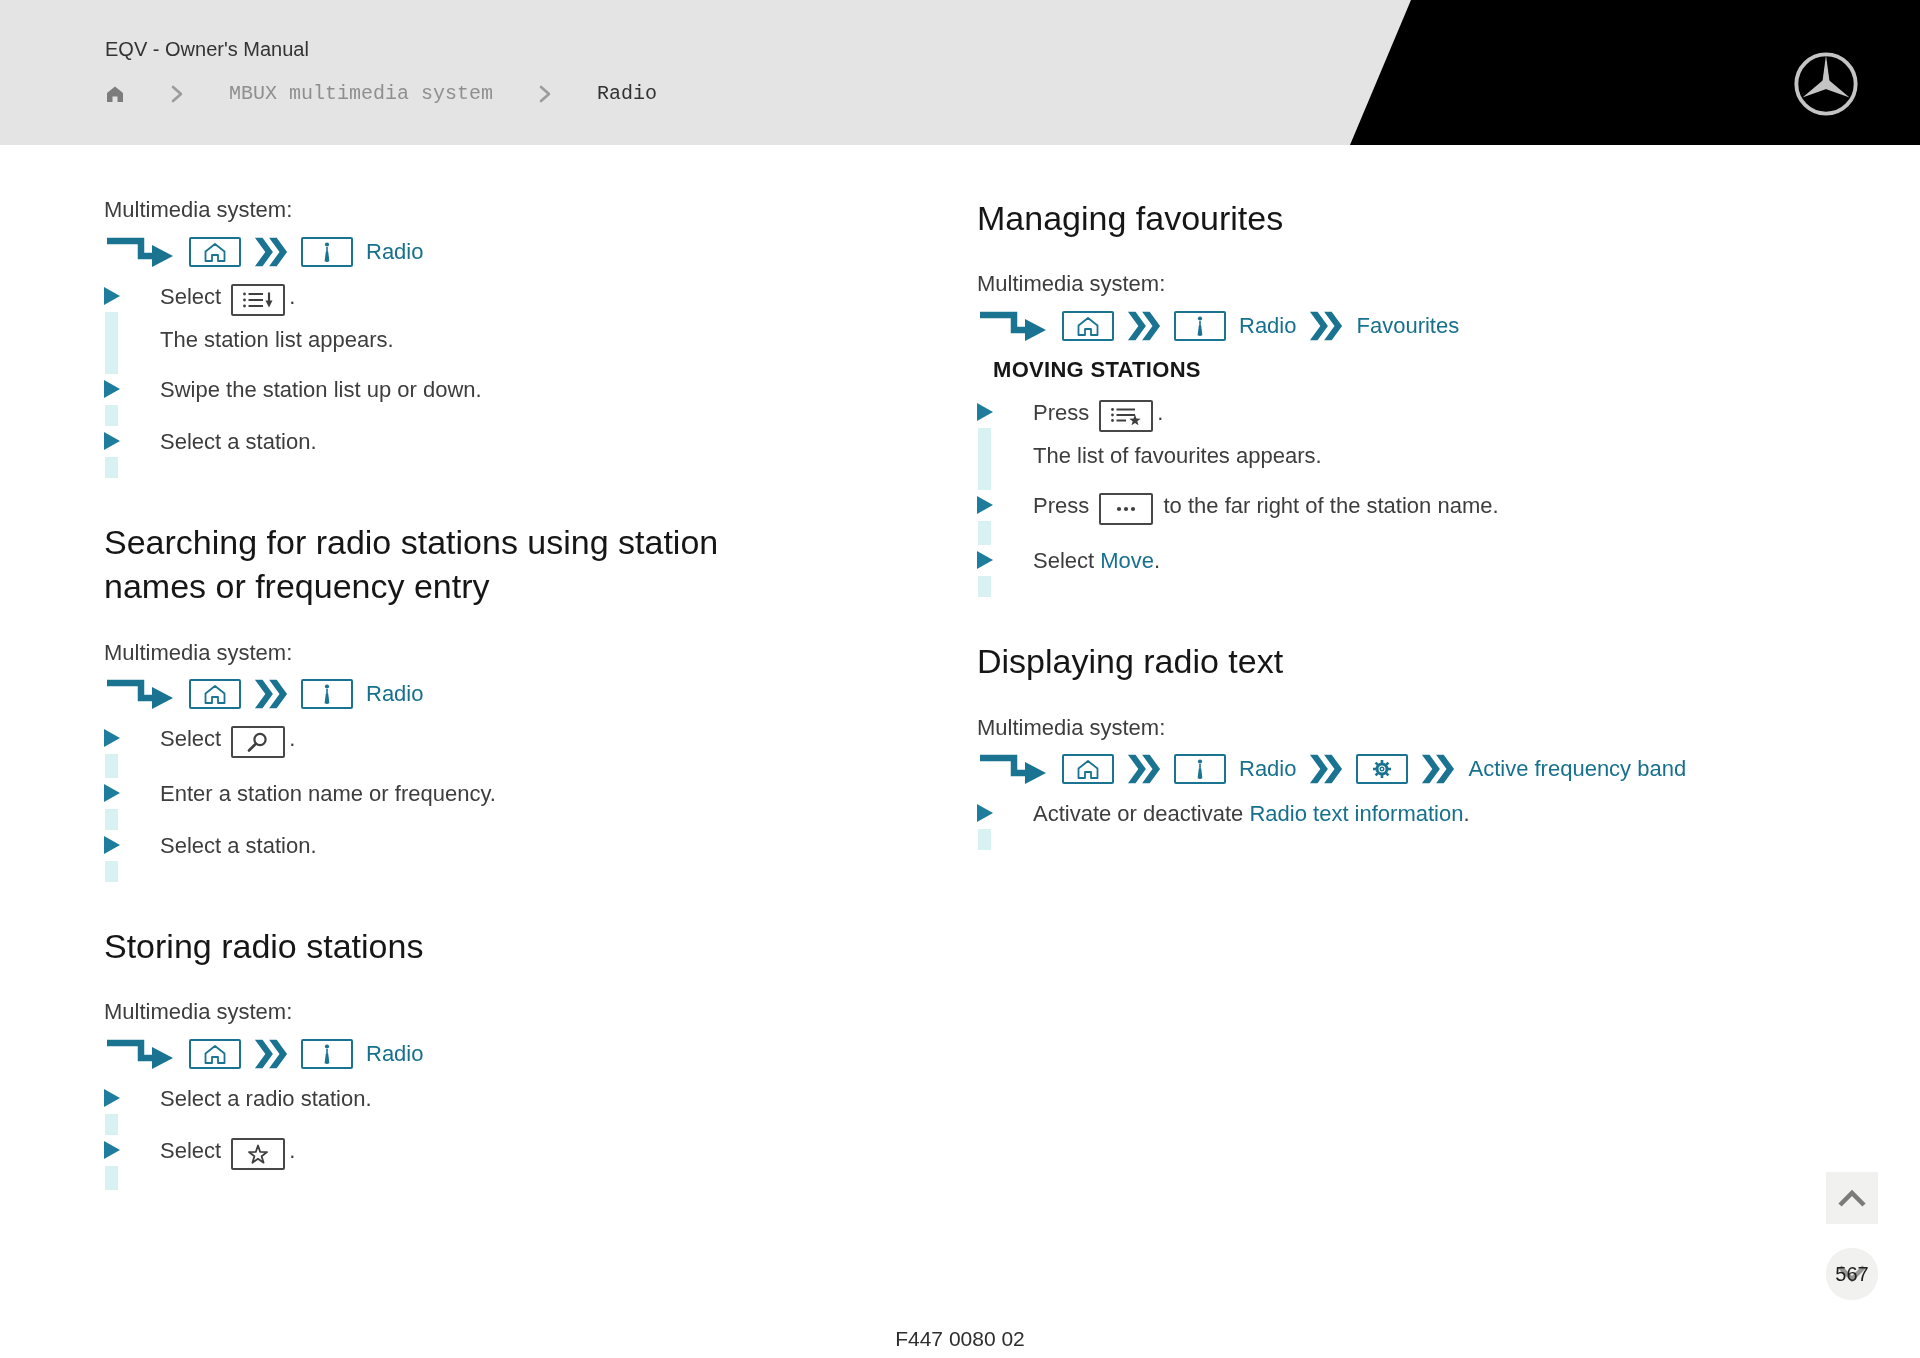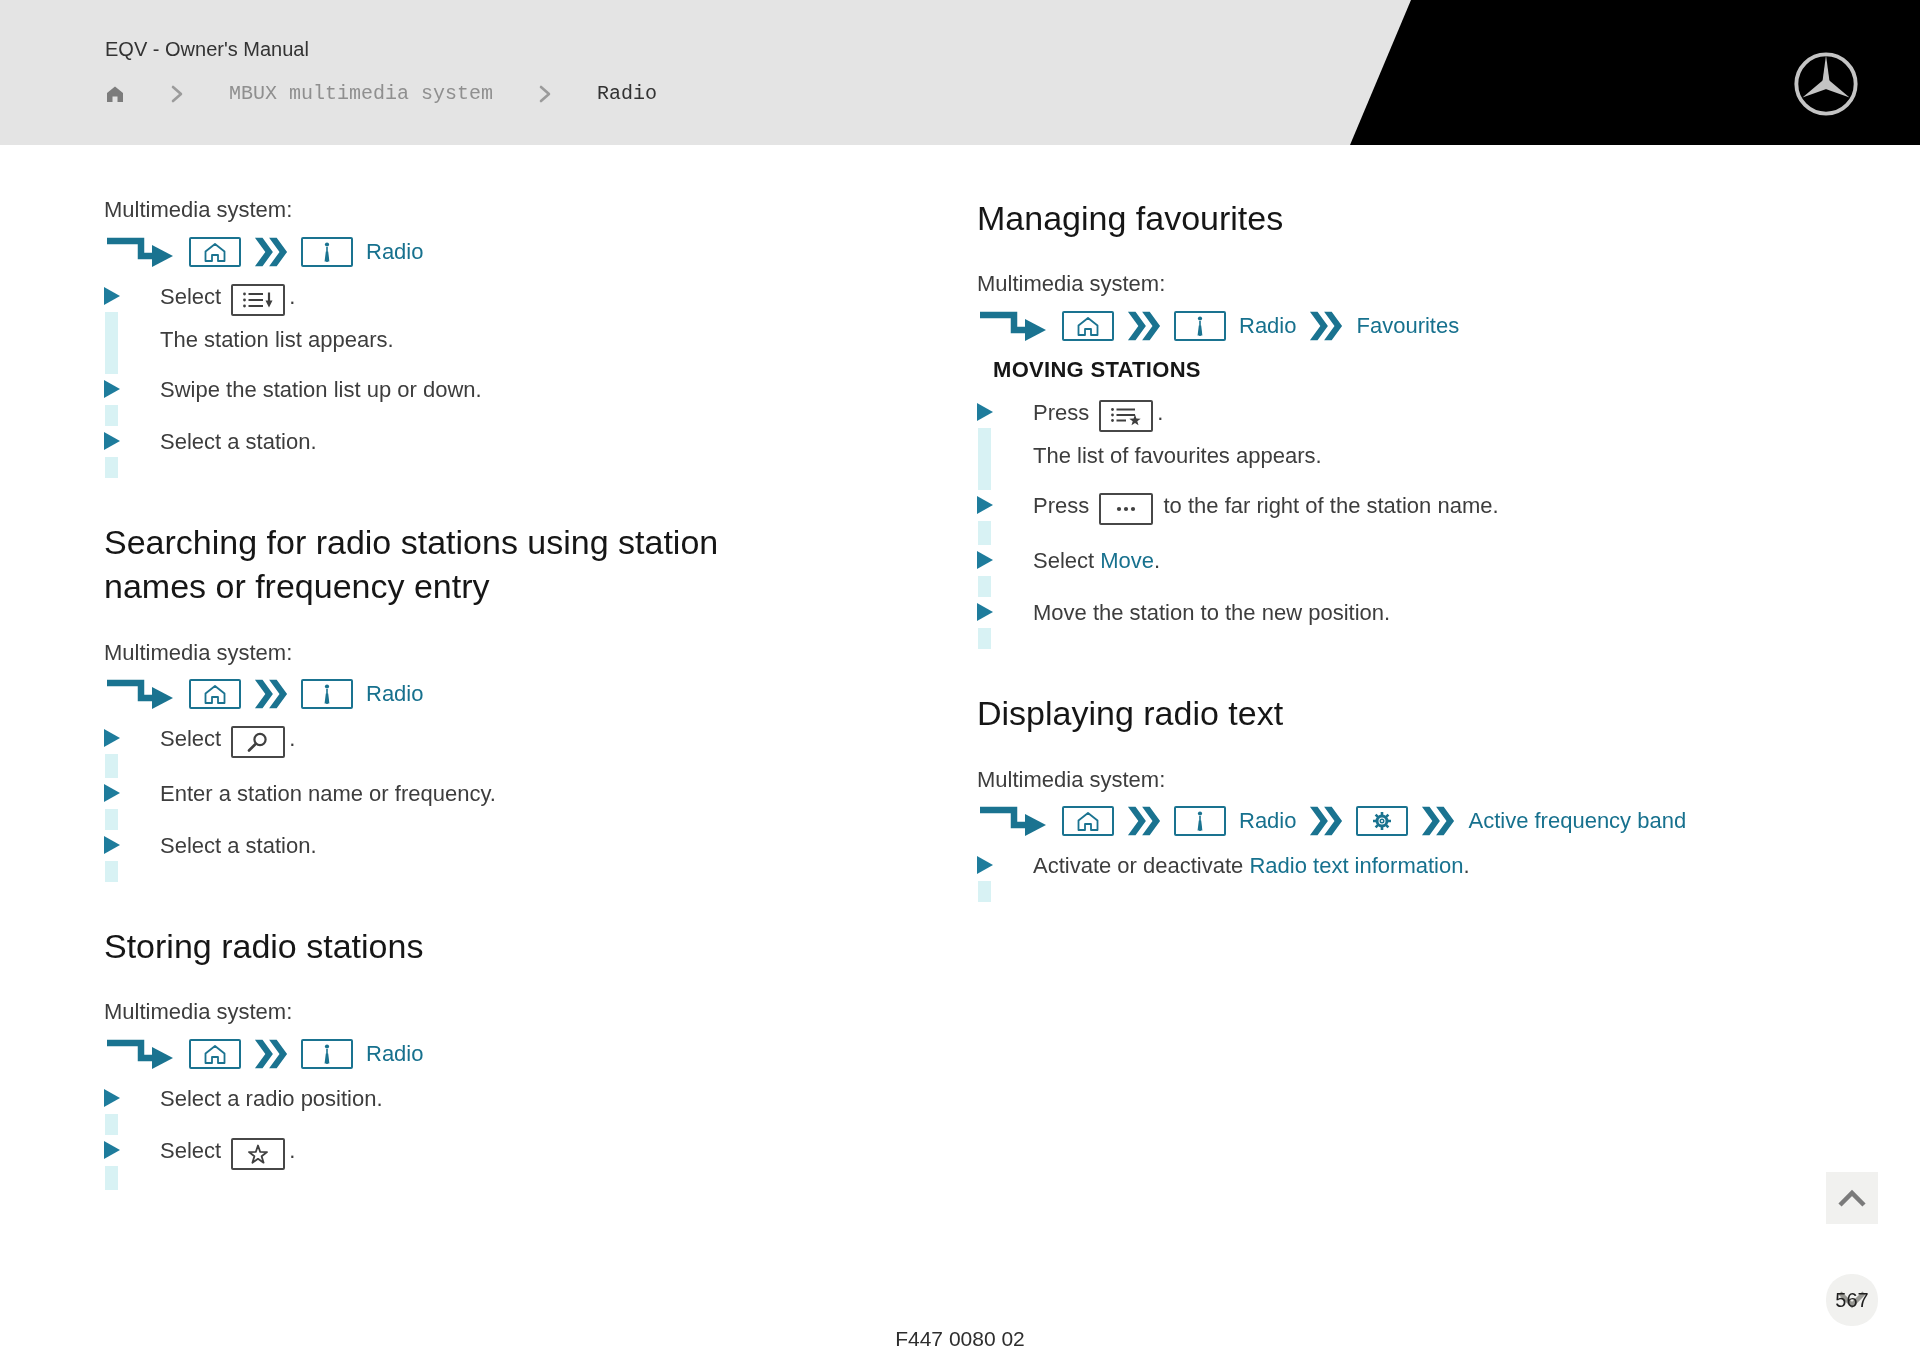--- a/index.html
+++ b/index.html
@@ -319,9 +319,6 @@
       <div class="step">
         <span>Select </span><span class="tlink">Move</span><span>.</span>
       </div>
-      <div class="step">
-        <span>Move the station to the new position.</span>
-      </div>
     </div>
   </div>
 

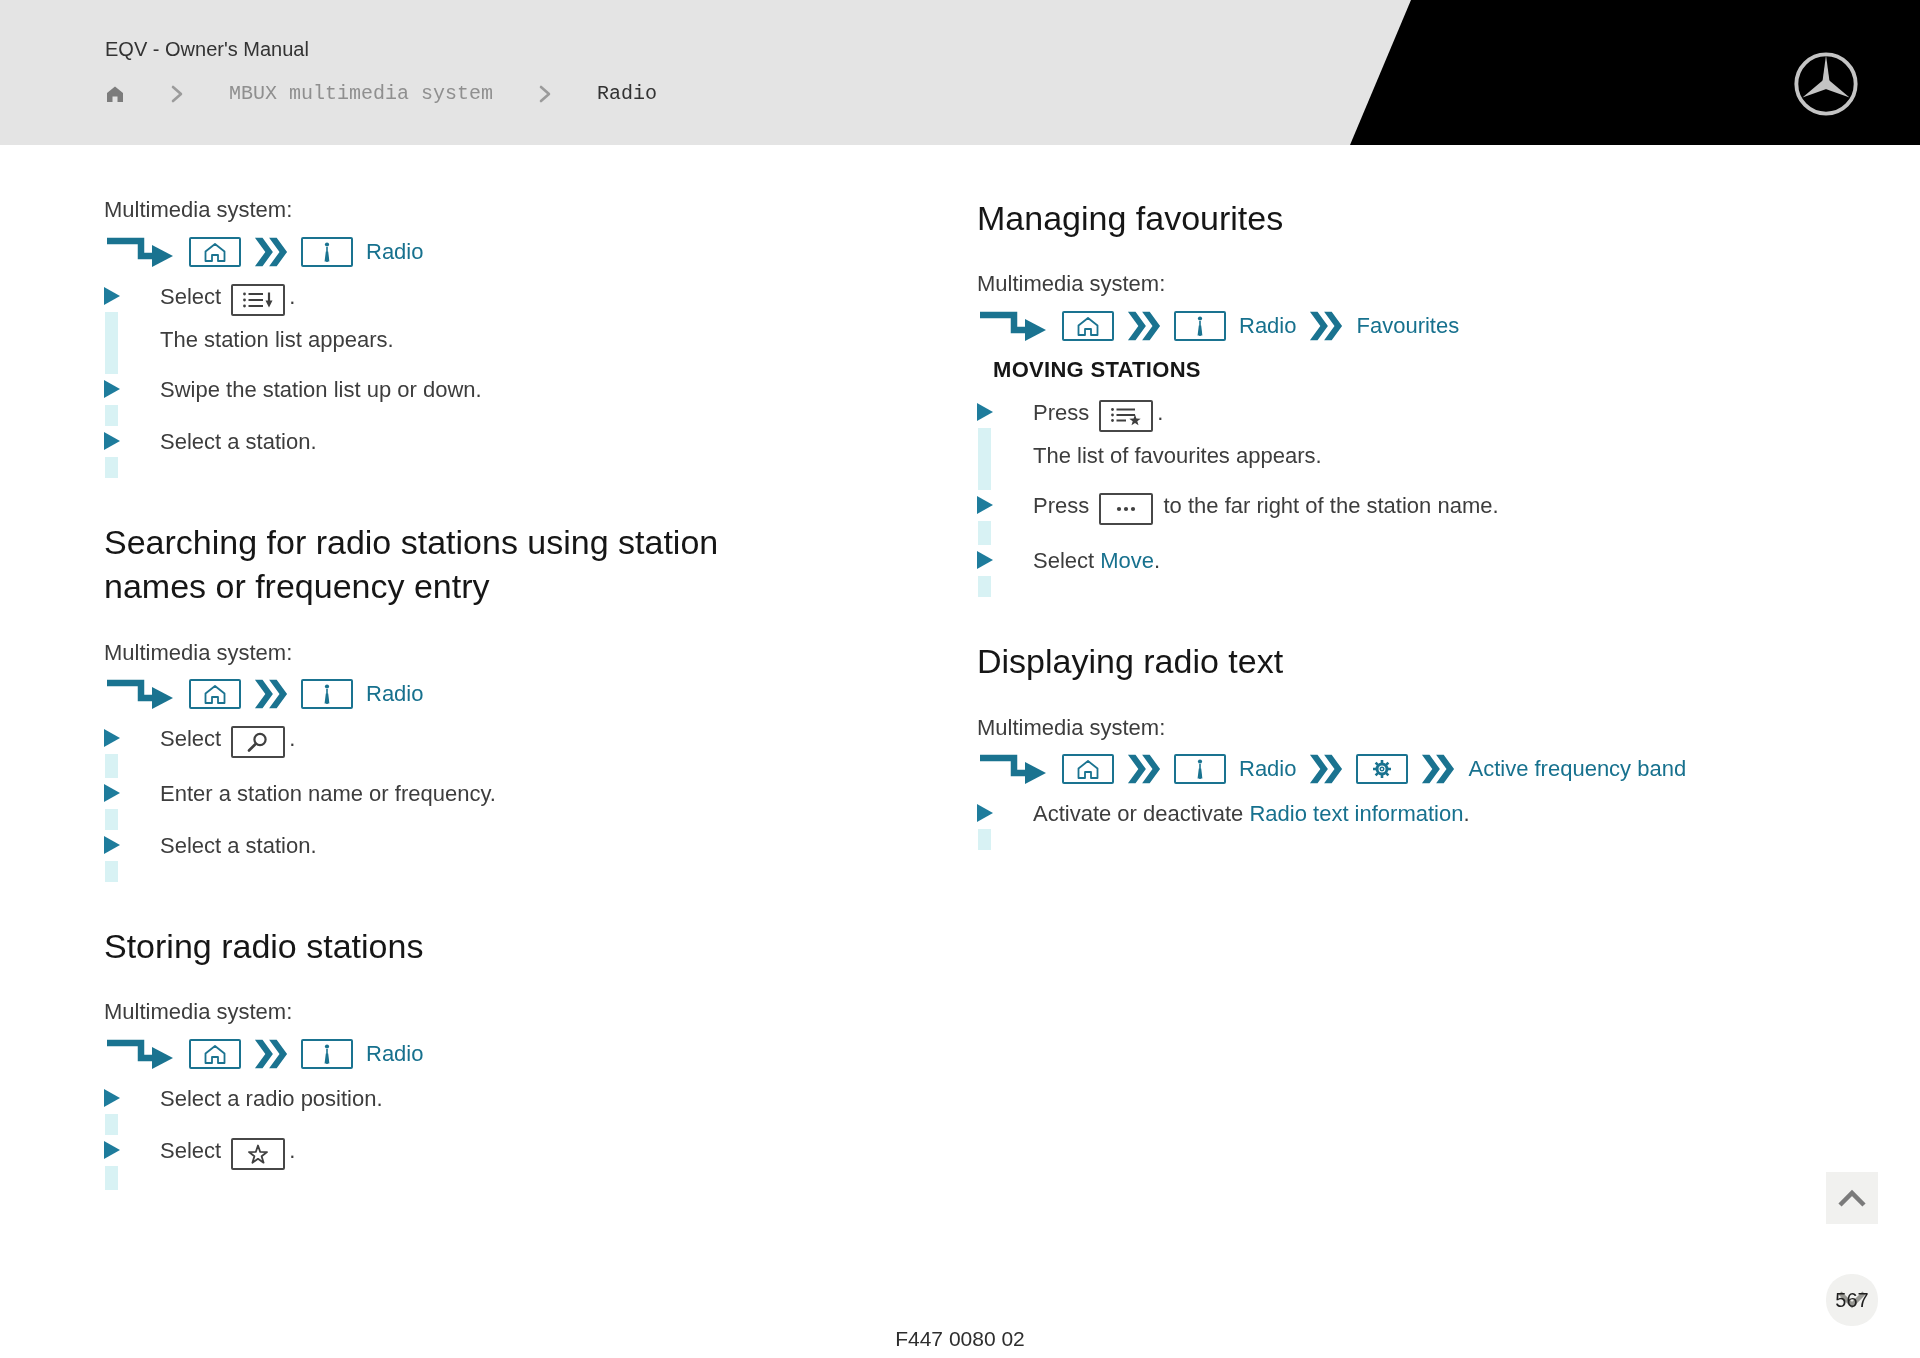--- a/index.html
+++ b/index.html
@@ -258,7 +258,7 @@
     </div>
     <div class="steps">
       <div class="step">
-        <span>Select a radio position.</span>
+        <span>Select a radio station.</span>
       </div>
       <div class="step">
         <span>Select </span><span class="kbox dark">

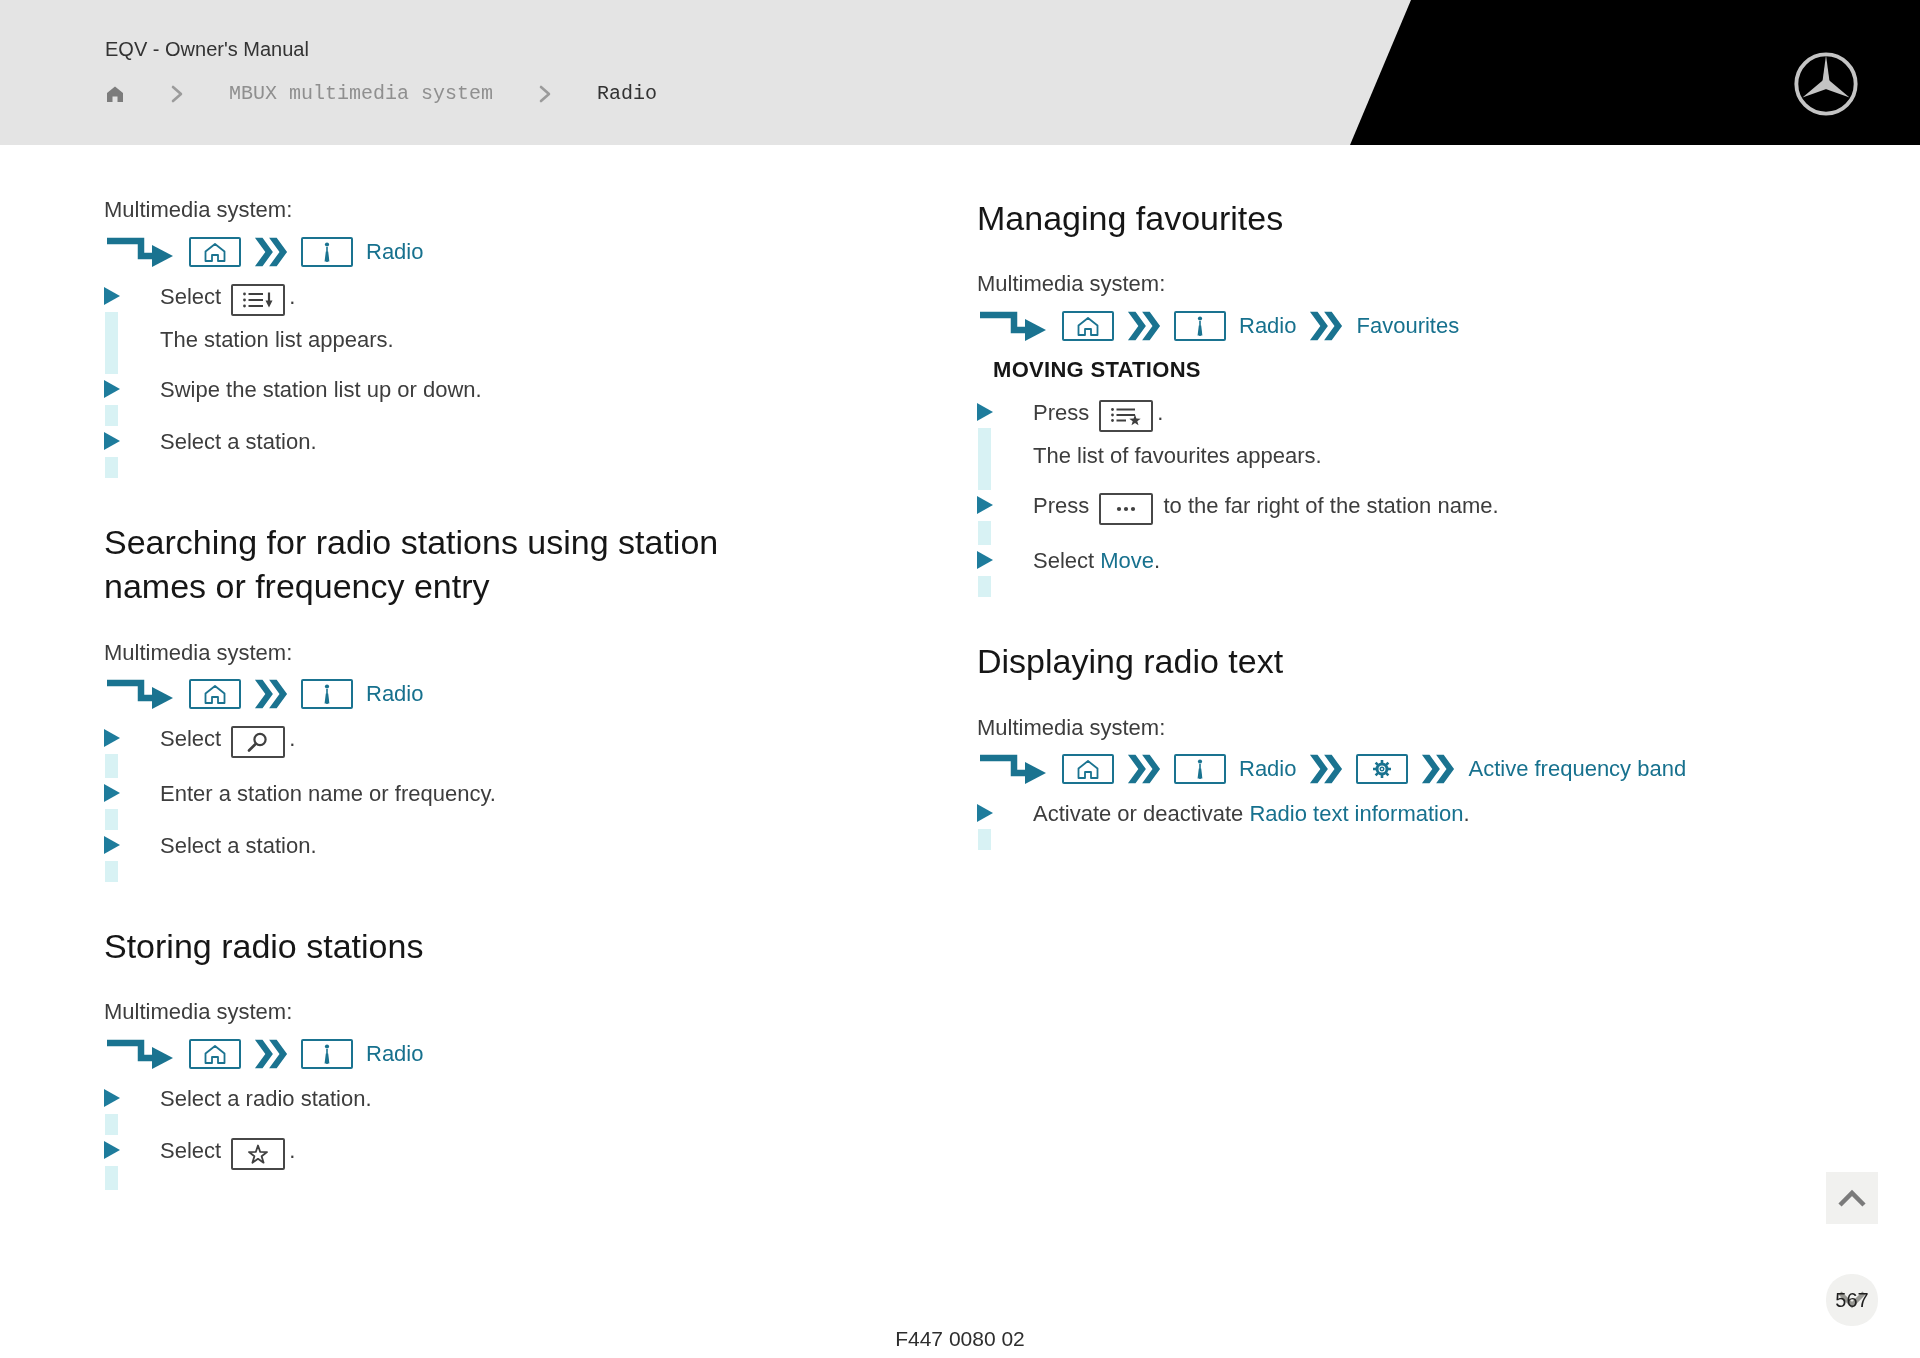--- a/index.html
+++ b/index.html
@@ -52,7 +52,7 @@
     font-size:21px;color:#2e2e2e;}
   .fab{position:absolute;left:1826px;width:52px;height:52px;background:#f1f1ef;cursor:pointer;}
   .fab-top{top:1172px;}
-  .fab-page{top:1274px;border-radius:25px;}
+  .fab-page{top:1248px;border-radius:25px;}
   .fab svg{position:absolute;left:50%;top:50%;transform:translate(-50%,-50%);}
   .fab .chev-ic{width:32px;height:20px;color:#7b7b7b;}
   .fab-page .chev-ic{color:#979792;}

